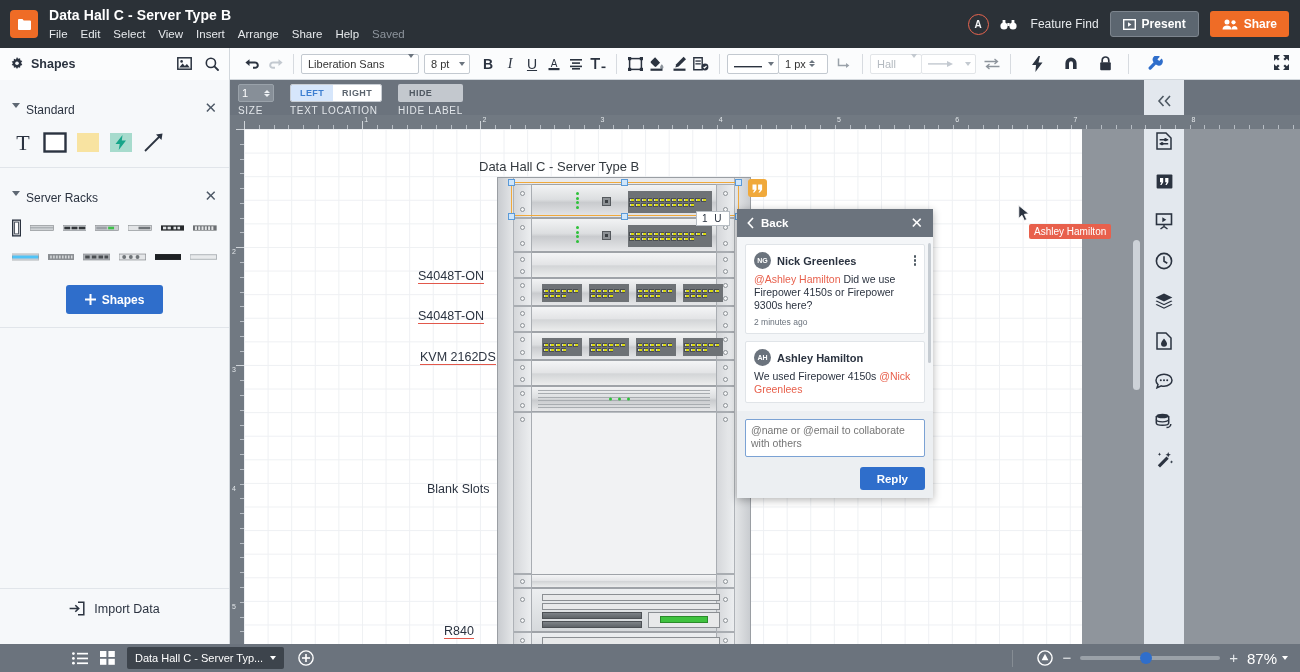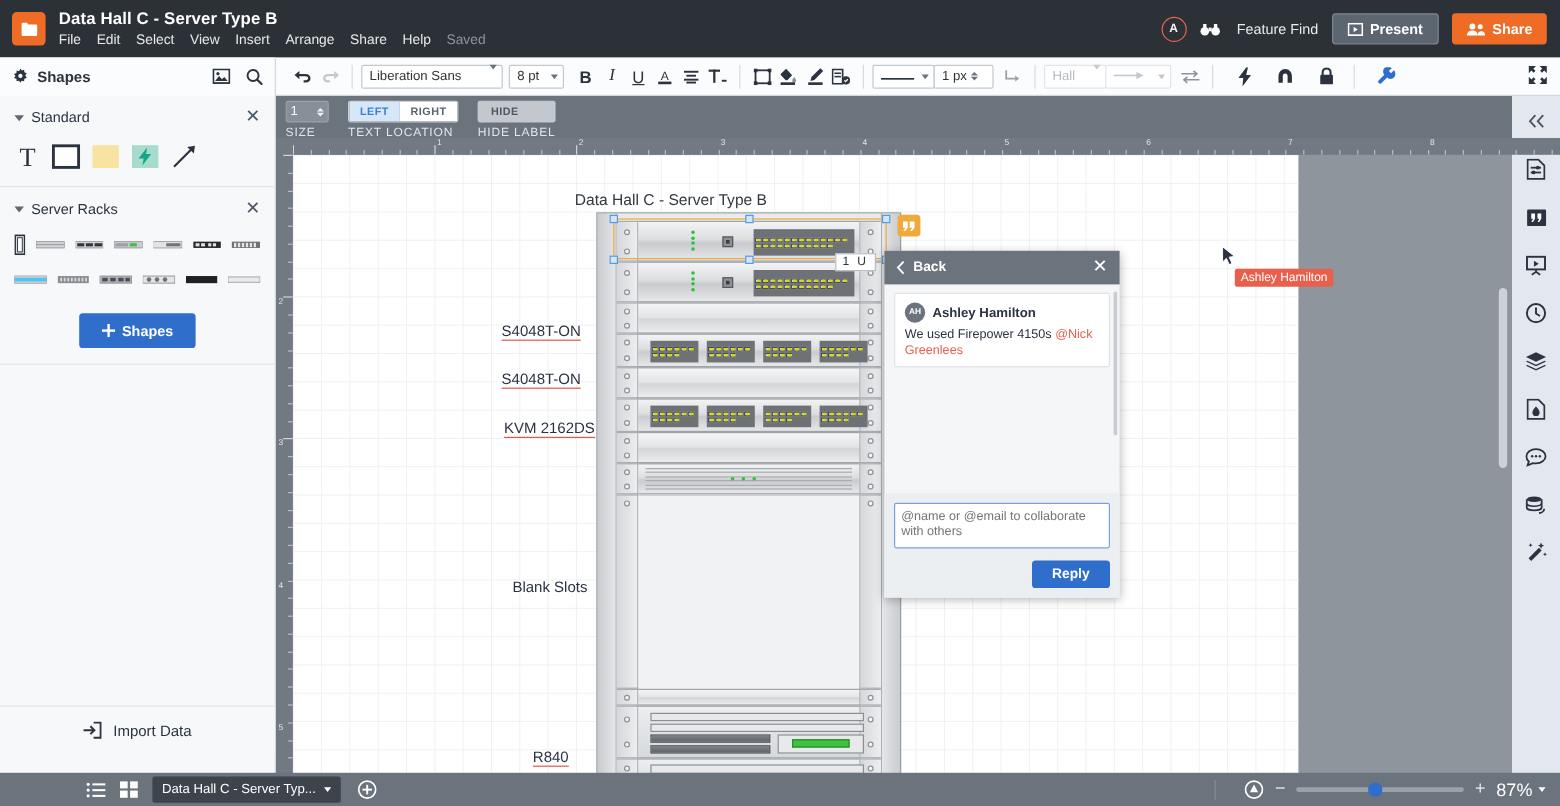--- a/index.html
+++ b/index.html
@@ -11,7 +11,7 @@
     color:#2b3340;
     -webkit-font-smoothing: antialiased;
   }
-  .app { position:relative; width:1300px; height:672px; }
+  .app { position:relative; width:1184px; height:672px; }
 
   
   .topbar {

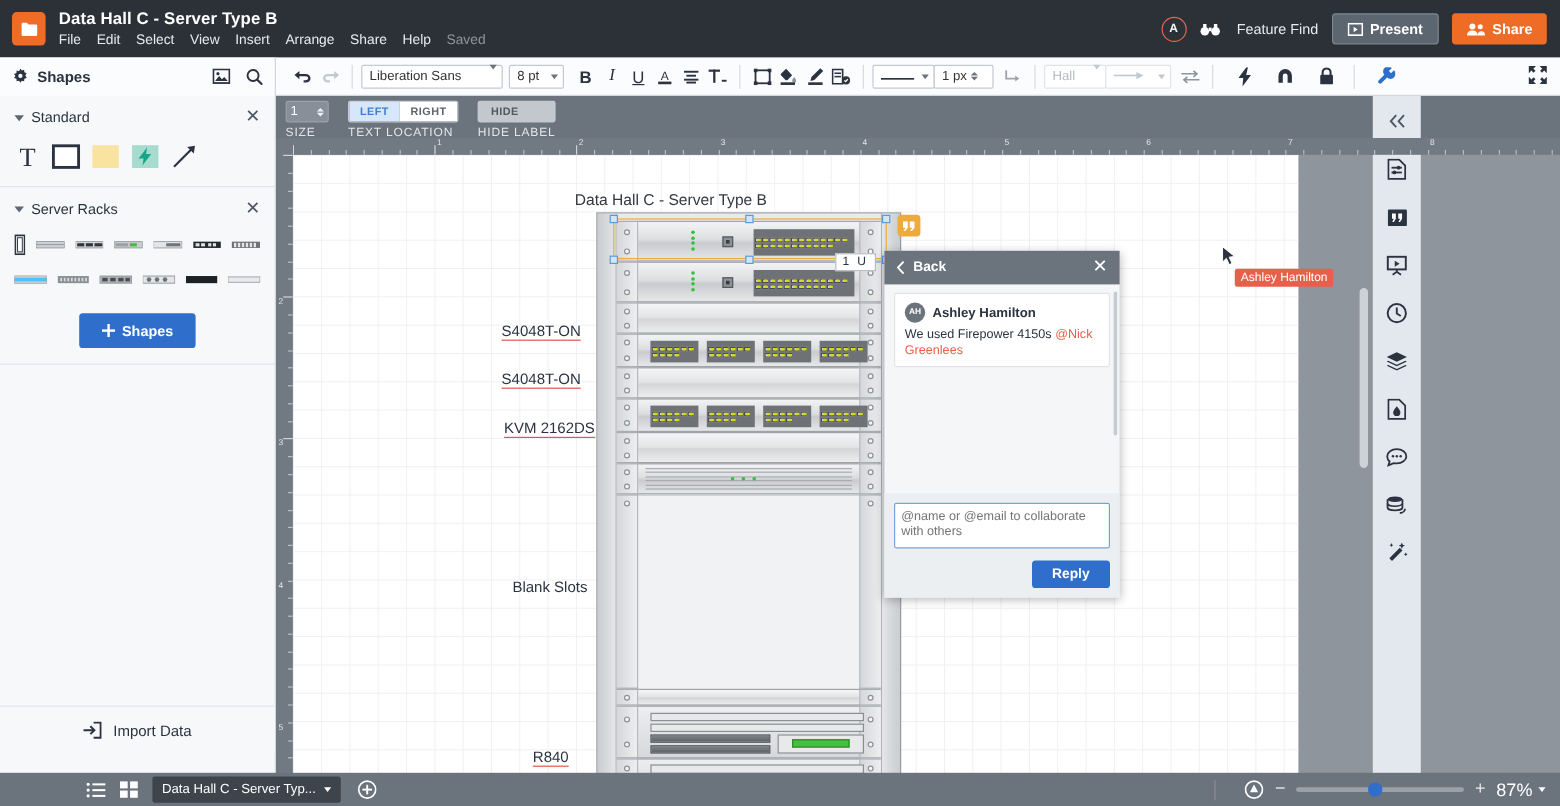--- a/index.html
+++ b/index.html
@@ -109,7 +109,7 @@
     background:#f6f8fa; border-right:1px solid #d3d8dd;
   }
   .lib-sec { border-bottom:1px solid #e1e5ea; padding:11px 12px 13px 12px; }
-  .lib-head { display:flex; align-items:center; }
+  .lib-head { display:flex; align-items:flex-start;margin-top:12px; }
   .tri { width:0;height:0;border-left:4px solid transparent;border-right:4px solid transparent;border-top:5px solid #5e6873; margin-right:6px;}
   .lib-title { font-size:12px; color:#2b3340; }
   .lib-x { margin-left:auto; color:#4d5866; font-size:15px; line-height:10px; cursor:default;}

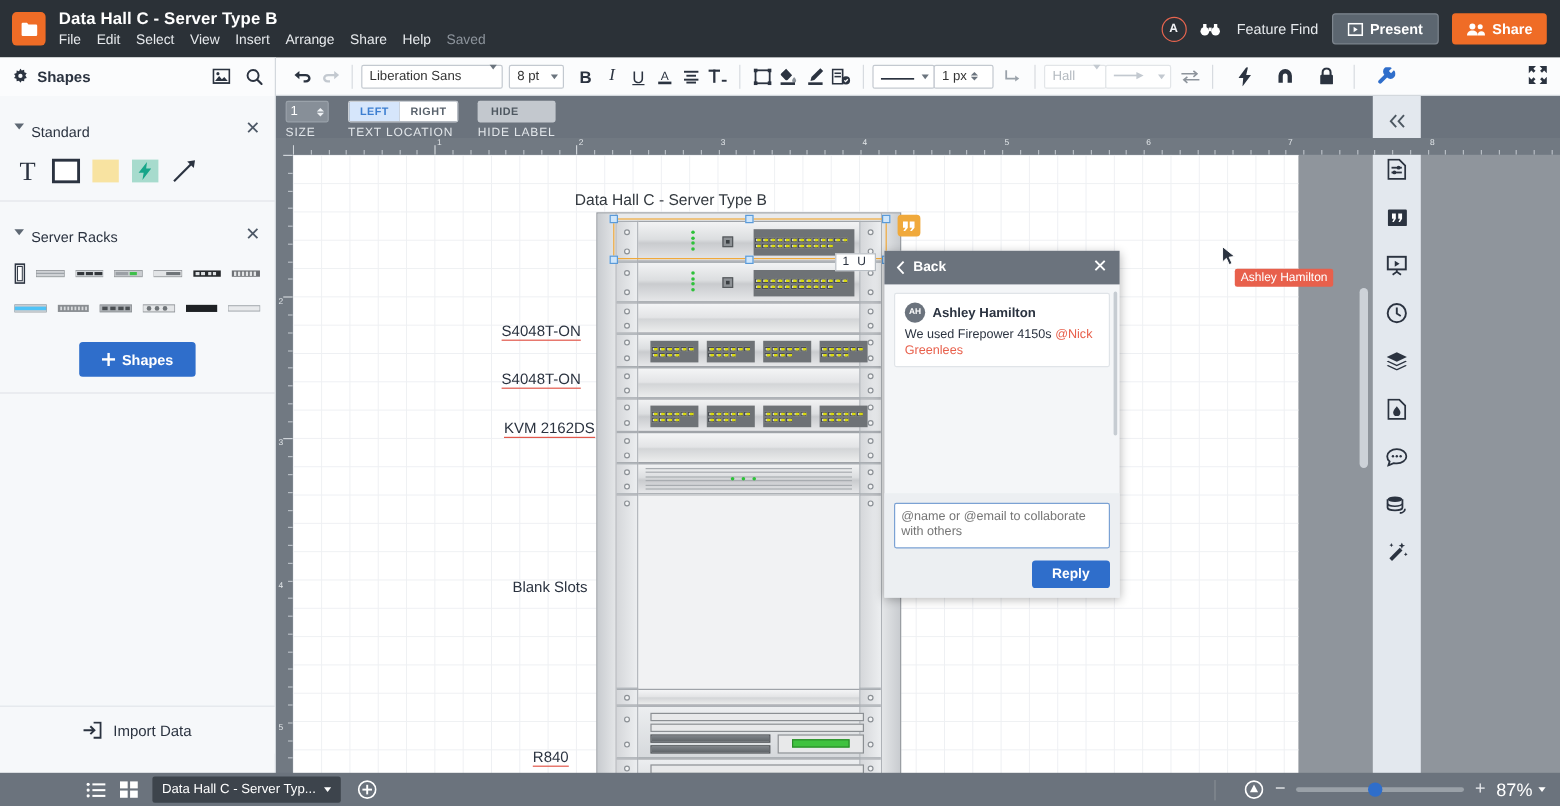--- a/index.html
+++ b/index.html
@@ -1180,6 +1180,21 @@
     </div>
     <div class="cp-body">
 
+      <div class="cmt">
+        <div class="cmt-top">
+          <span class="av">NG</span>
+          <span class="cmt-name">Nick Greenlees</span>
+          <span class="kebab">
+              <i></i>
+              <i></i>
+              <i></i>
+            </span>
+        </div>
+        <div class="cmt-text">
+          <span class="mention">@Ashley Hamilton</span><span> Did we use Firepower 4150s or Firepower 9300s here?</span>
+        </div>
+        <div class="cmt-time">2 minutes ago</div>
+      </div>
 
       <div class="cmt">
         <div class="cmt-top">

